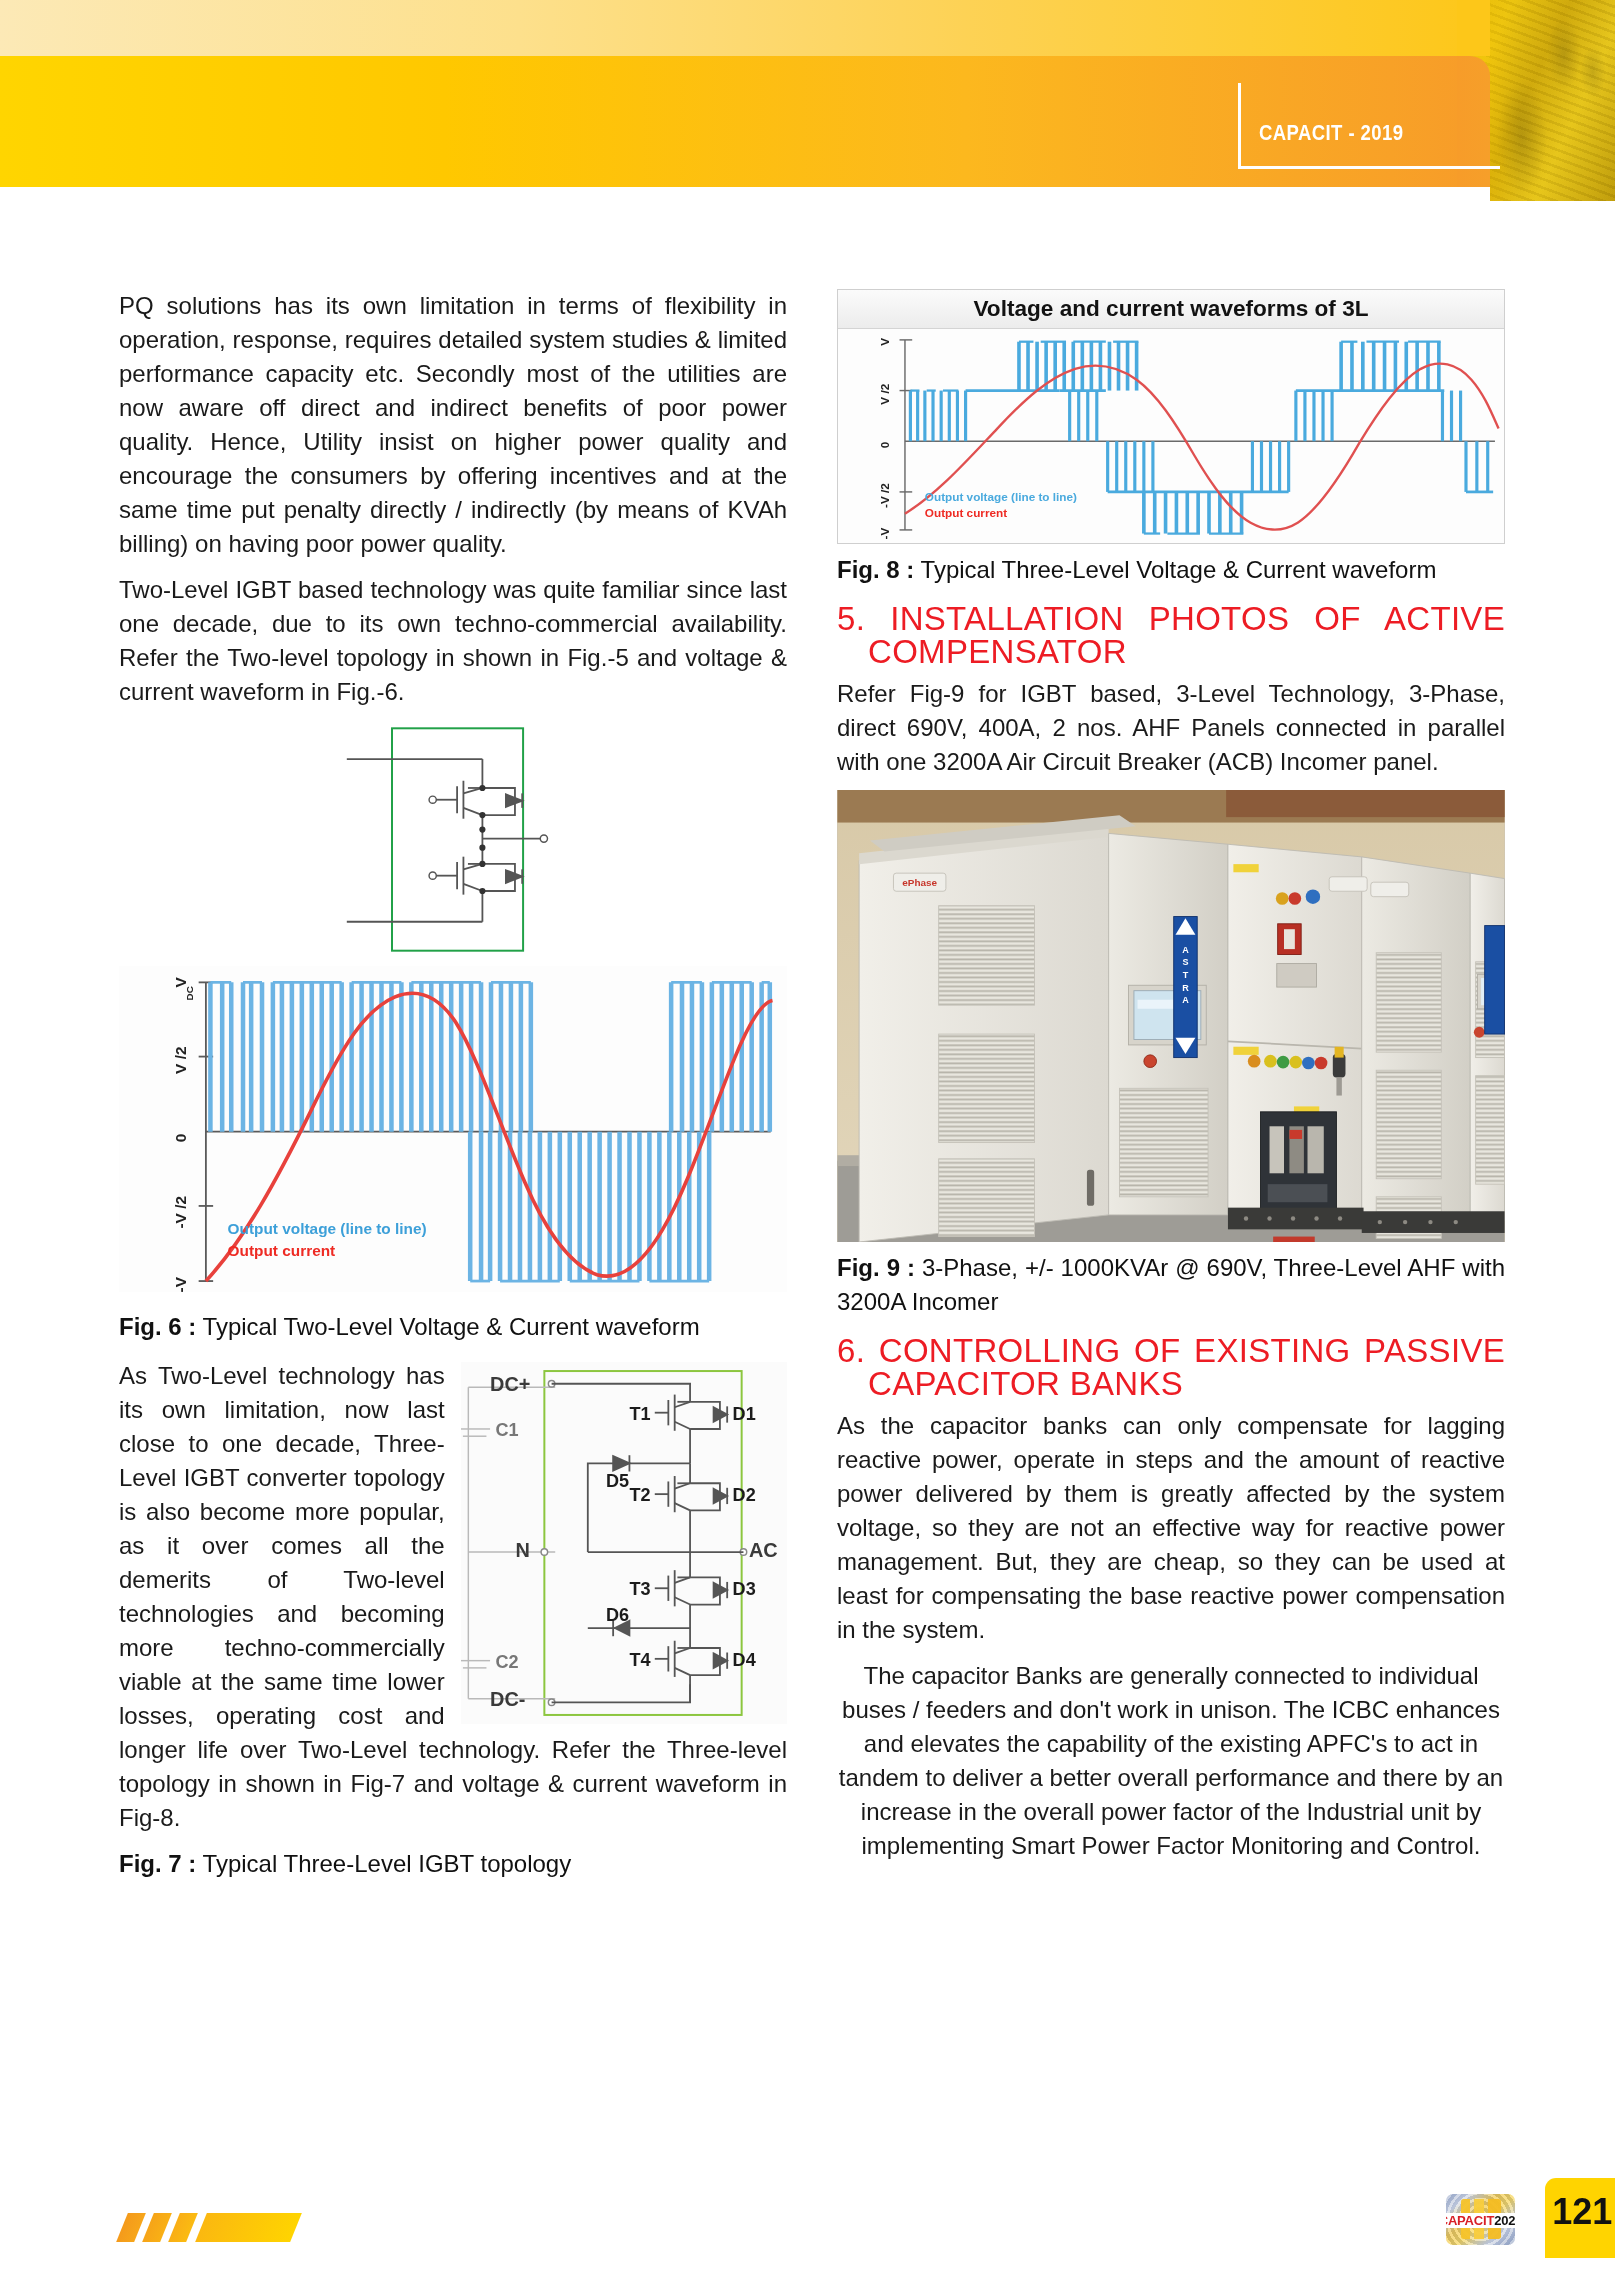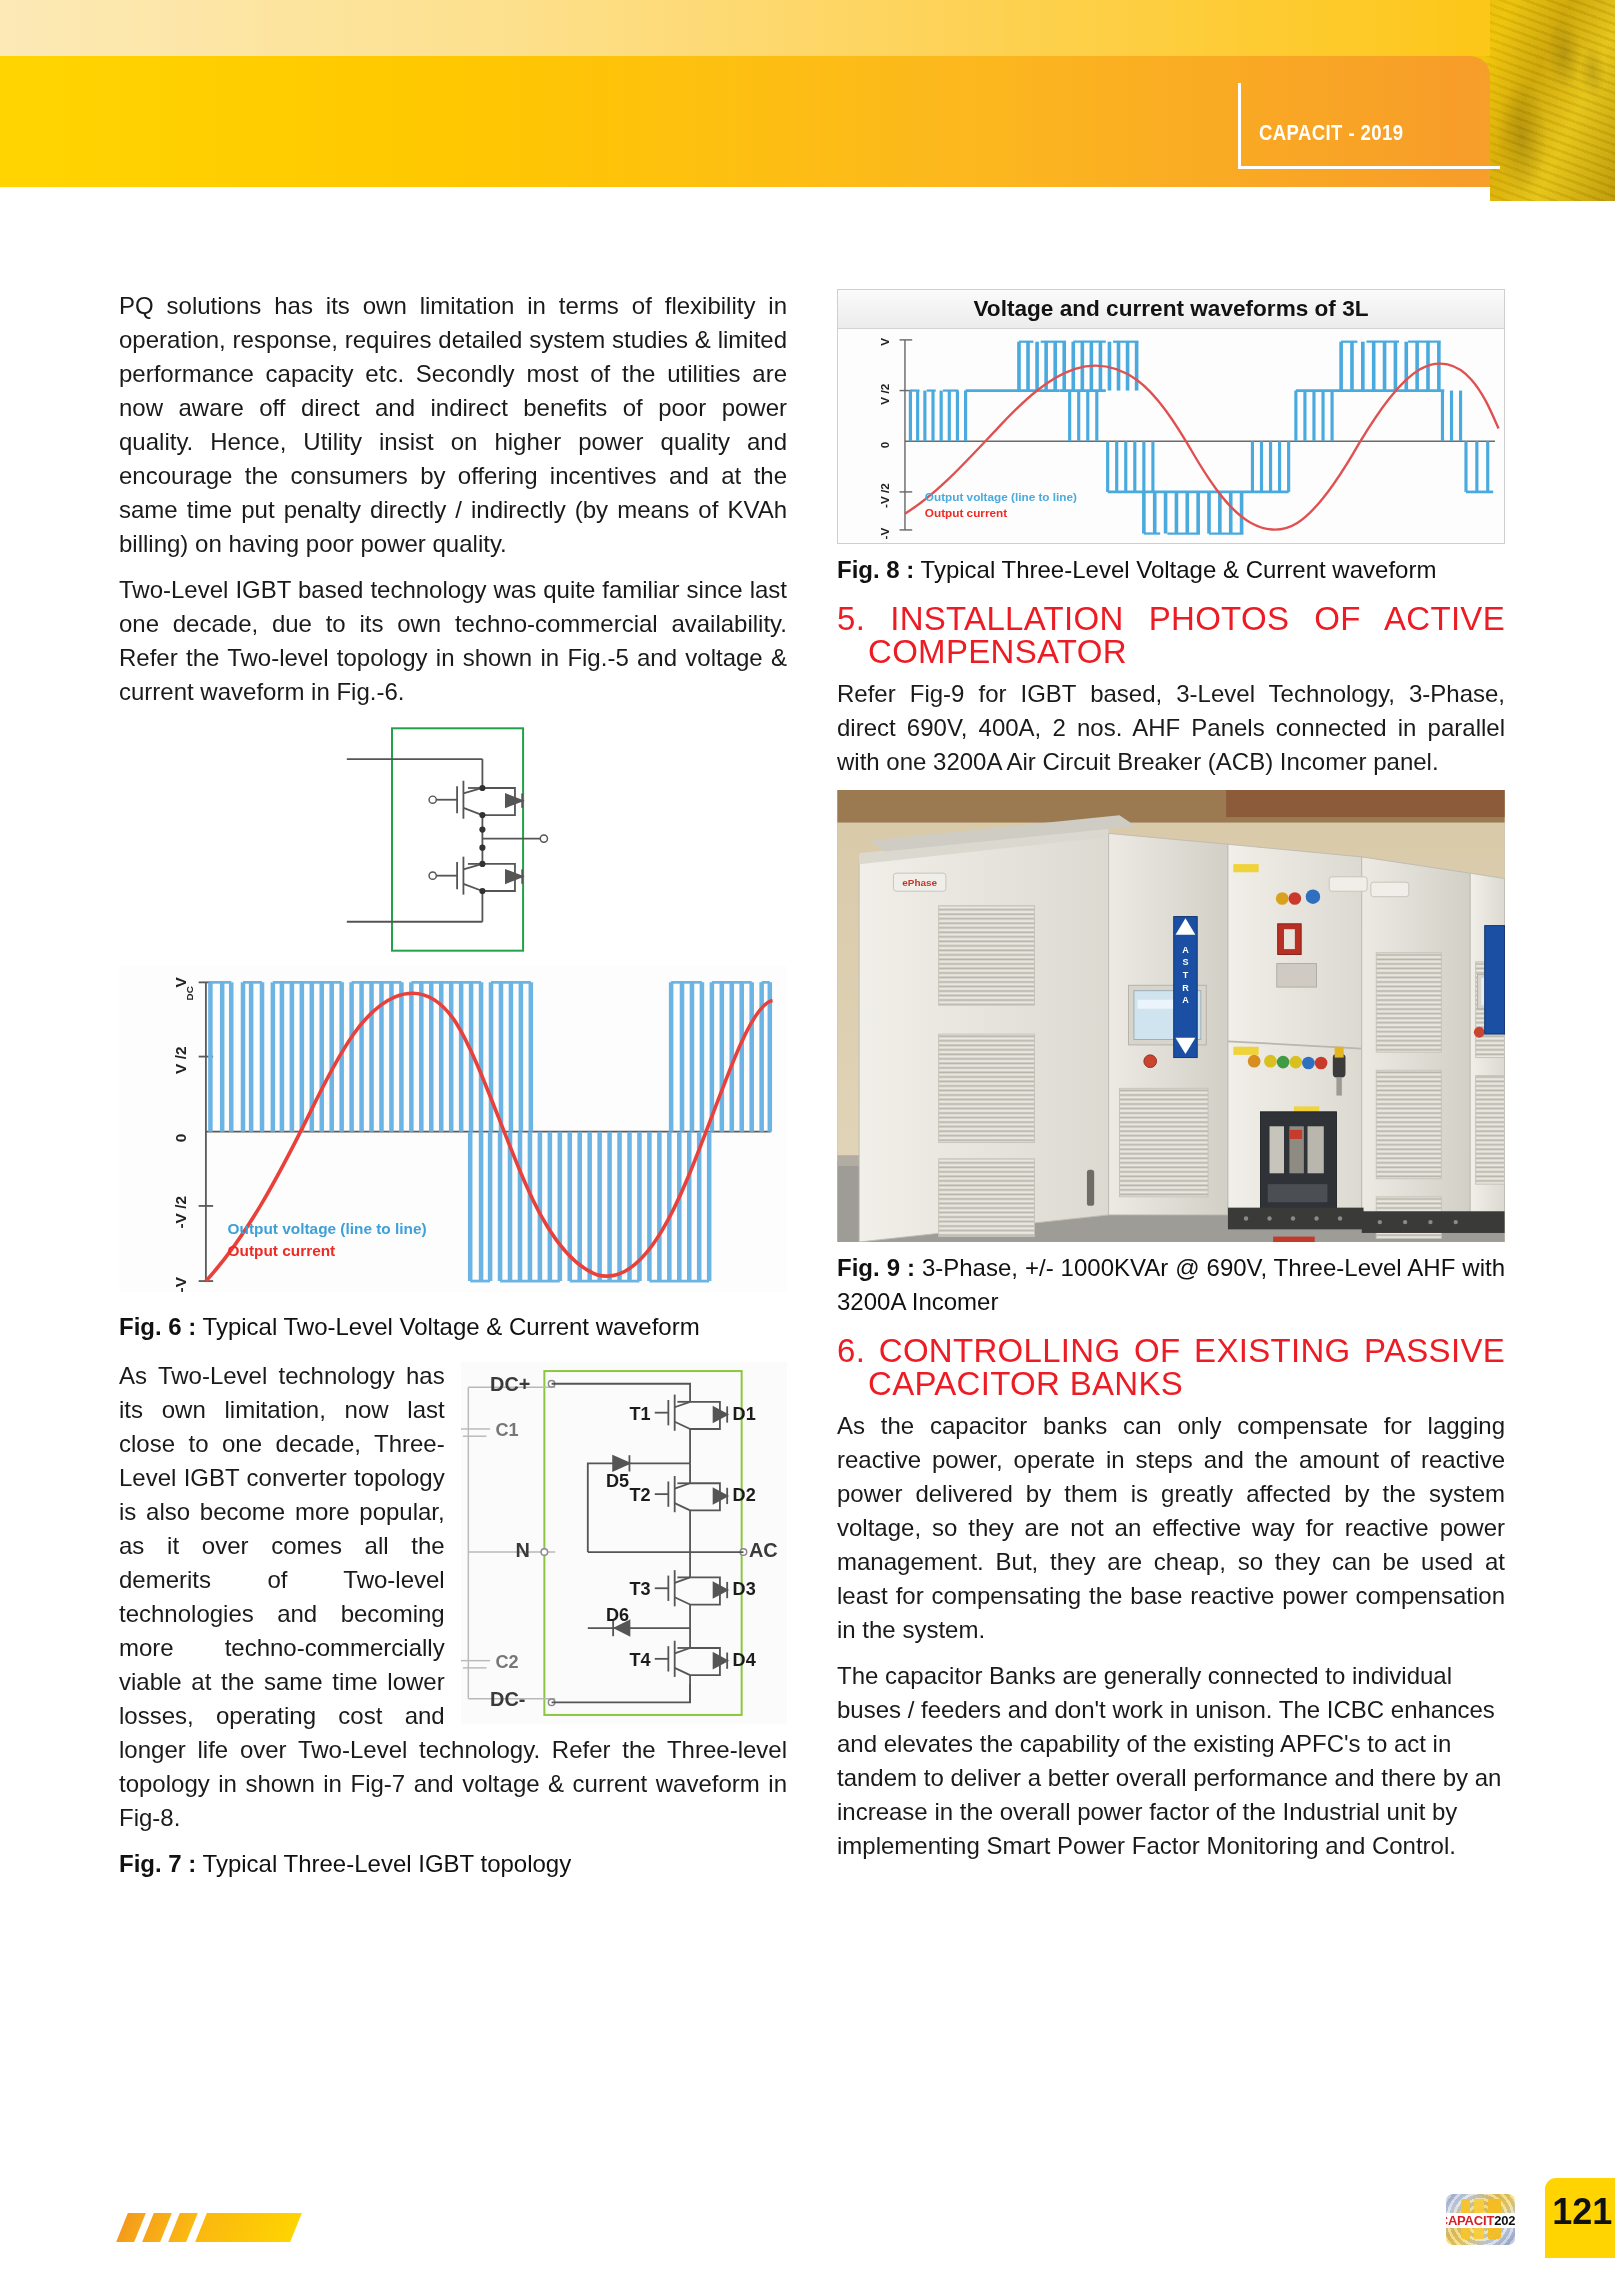--- a/index.html
+++ b/index.html
@@ -125,7 +125,7 @@
     text-justify: inter-word;
     transform: scaleX(1);
   }
-  p.body.last { text-align: left; }
+  p.body.last { text-align: center; }
 
   .fig-caption {
     margin: 7.2px 0 14.5px 0;

